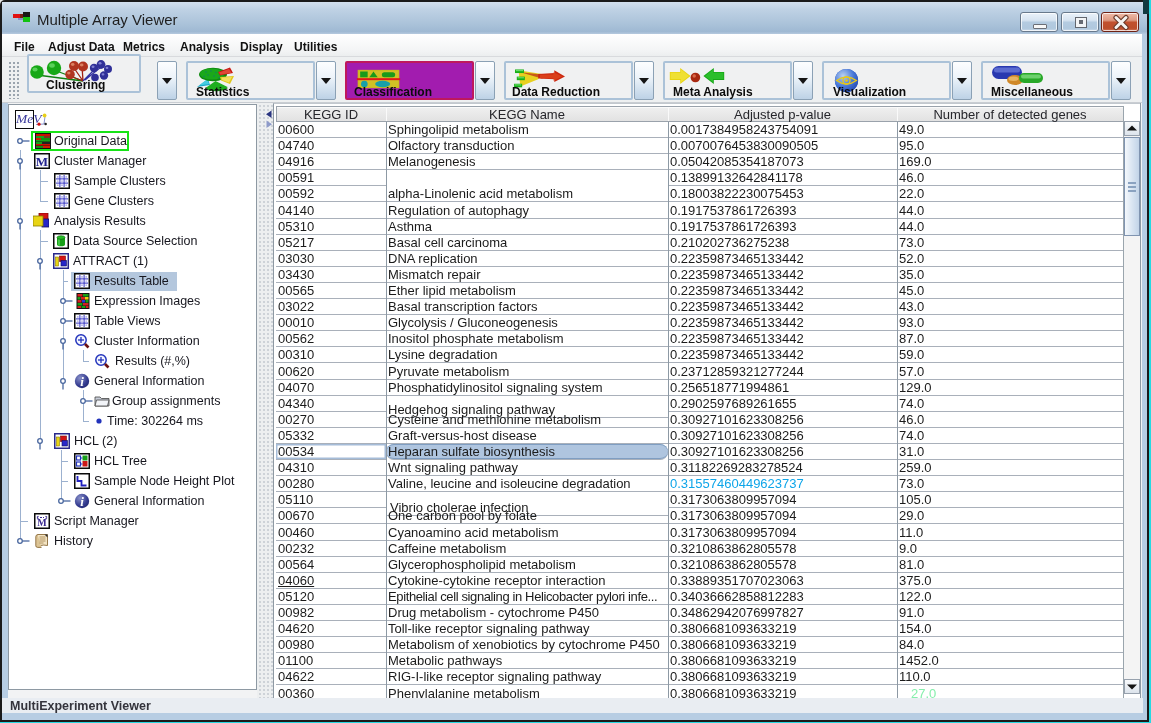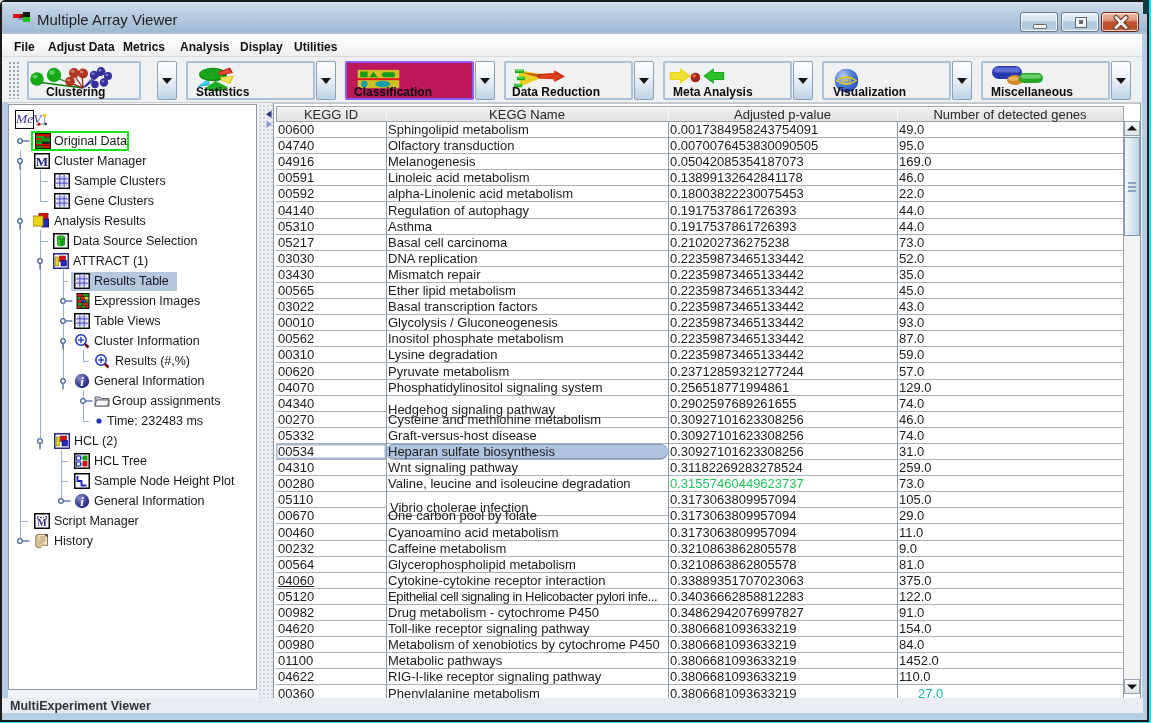--- a/index.html
+++ b/index.html
@@ -47,7 +47,7 @@
 <div class="abs" style="left:294px;top:40px;font-size:12px;font-weight:bold;color:#111;">Utilities</div>
 <div class="abs" style="left:2px;top:57px;width:1140px;height:46px;background:#eef0f1;border-bottom:1px solid #c9cdd2;"></div>
 <div class="abs" style="left:8px;top:61px;width:11px;height:38px;background-image:radial-gradient(circle,#9aa4ae 1px,transparent 1.2px);background-size:4px 4px;"></div>
-<div class="abs" style="left:27px;top:61px;width:114px;height:39px;background:#f0f1f2;border:2px solid #abc2d8;border-radius:2px;">
+<div class="abs" style="left:27px;top:54px;width:114px;height:39px;background:#f0f1f2;border:2px solid #abc2d8;border-radius:2px;">
 <svg class="abs" style="left:0px;top:3px;" width="84" height="30" viewBox="0 0 84 30">
 <g stroke-width="1.3" fill="none">
 <path d="M8 16 L54 22 M25 11 L54 22" stroke="#118011"></path>

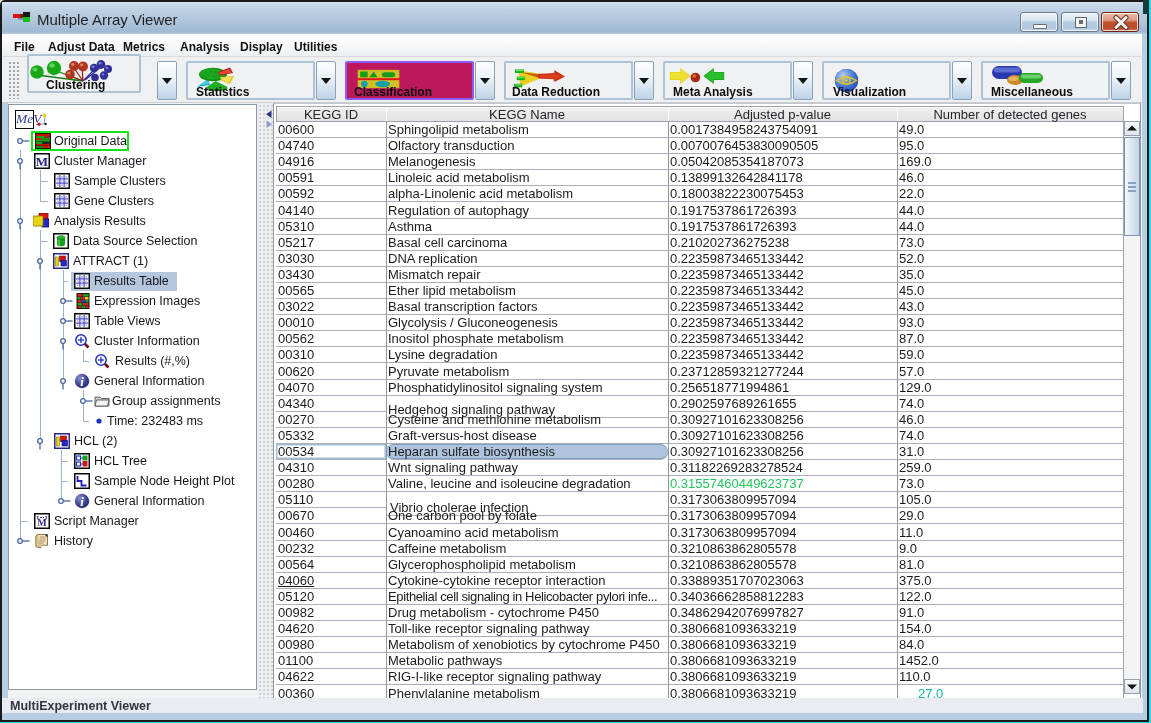--- a/index.html
+++ b/index.html
@@ -111,7 +111,7 @@
       <path d="M1 1 L11 1 L6 7 Z" fill="#151515"></path>
     </svg>
   </div>
-<div class="abs" style="left:345px;top:61px;width:129px;height:39px;background:#be185d;border:2px solid #8b5cf6;border-radius:2px;">
+<div class="abs" style="left:345px;top:61px;width:129px;height:39px;background:#a21caf;border:2px solid #be185d;border-radius:2px;">
 <svg class="abs" style="left:9px;top:6px;" width="45" height="20" viewBox="0 0 52 24">
 <rect x="1" y="1" width="50" height="22" fill="#c8b820"></rect>
 <rect x="2" y="2" width="48" height="20" fill="#d4c428" opacity="0.7"></rect>

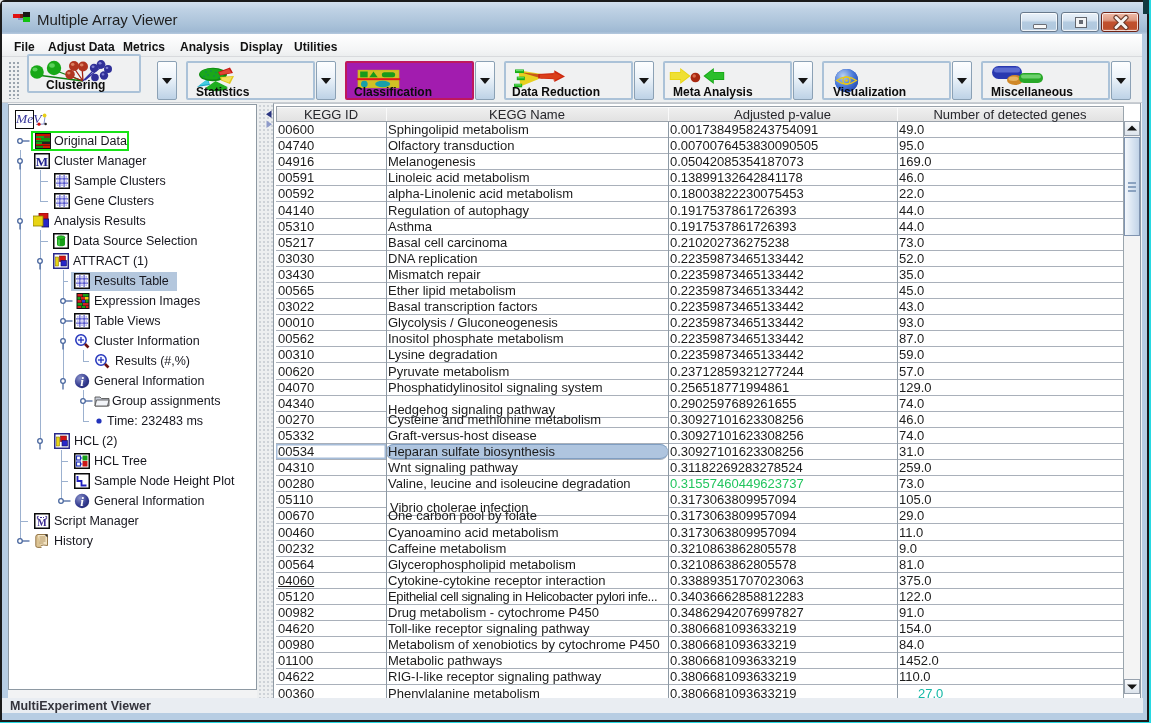--- a/index.html
+++ b/index.html
@@ -519,7 +519,6 @@
 </div>
 <div class="abs" style="left:0;top:48.3px;width:847px;height:17px;">
 <div class="abs" style="left:0px;width:110px;top:0;height:16.1px;border-bottom:1px solid #a9b0ba;font-size:13px;color:#1b1b1b;padding-left:2px;white-space:nowrap;overflow:hidden;text-overflow:ellipsis;line-height:15.5px;">00591</div>
-<div class="abs" style="left:110px;width:282px;top:0;height:16.1px;border-bottom:1px solid #a9b0ba;font-size:13px;color:#1b1b1b;padding-left:2px;white-space:nowrap;overflow:hidden;text-overflow:ellipsis;line-height:15.5px;">Linoleic acid metabolism</div>
 <div class="abs" style="left:392px;width:229px;top:0;height:16.1px;border-bottom:1px solid #a9b0ba;font-size:13px;color:#1b1b1b;padding-left:2px;white-space:nowrap;overflow:hidden;text-overflow:ellipsis;line-height:15.5px;">0.13899132642841178</div>
 <div class="abs" style="left:621px;width:226px;top:0;height:16.1px;border-bottom:1px solid #a9b0ba;font-size:13px;color:#1b1b1b;padding-left:2px;white-space:nowrap;overflow:hidden;text-overflow:ellipsis;line-height:15.5px;">46.0</div>
 </div>

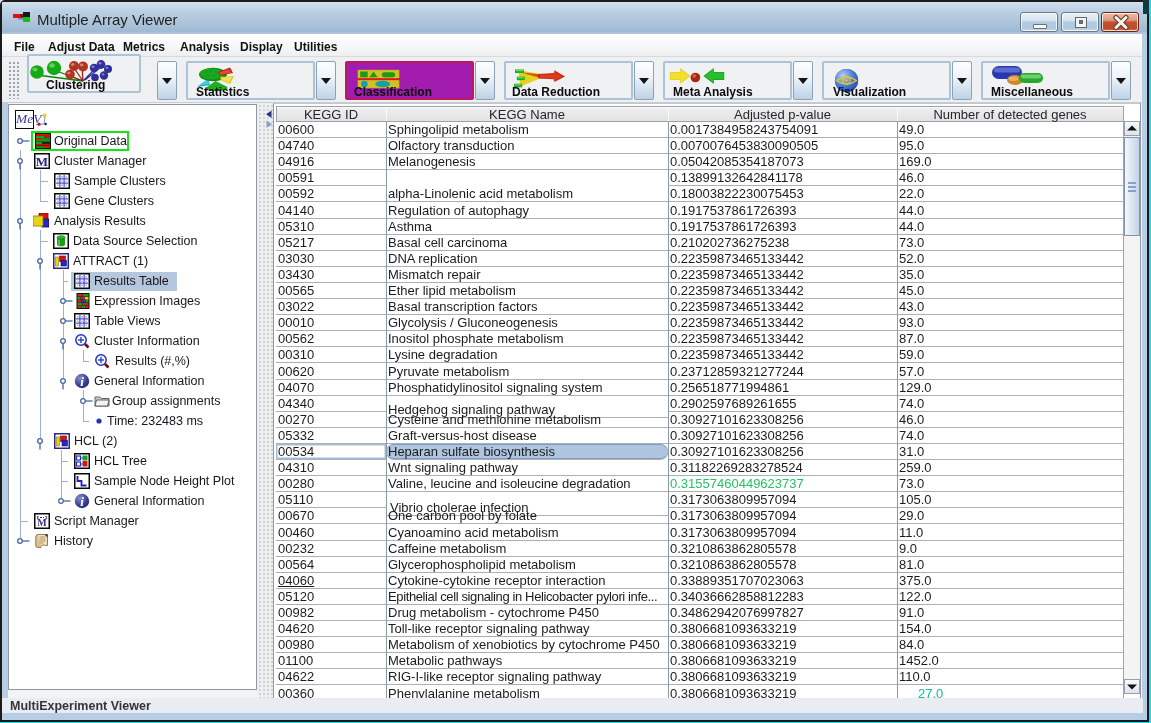--- a/index.html
+++ b/index.html
@@ -439,7 +439,7 @@
 <svg class="abs" style="left:82px;top:308px;" width="16" height="16" viewBox="0 0 16 16">
       <circle cx="8" cy="8" r="2.6" fill="#2233bb"></circle>
     </svg>
-<div class="abs" style="left:98px;top:308px;font-size:12.5px;color:#16161e;white-space:nowrap;line-height:16px;">Time: 232483 ms</div>
+<div class="abs" style="left:98px;top:308px;font-size:12.5px;color:#16161e;white-space:nowrap;line-height:16px;">Time: 302264 ms</div>
 <svg class="abs" style="left:45px;top:328px;" width="16" height="16" viewBox="0 0 16 16">
       <rect x="0.75" y="0.75" width="14.5" height="14.5" fill="#fff" stroke="#28288a" stroke-width="1.5"></rect>
 <rect x="2.5" y="4" width="3" height="9" fill="#e8d414" stroke="#8a7a00" stroke-width="0.6"></rect>

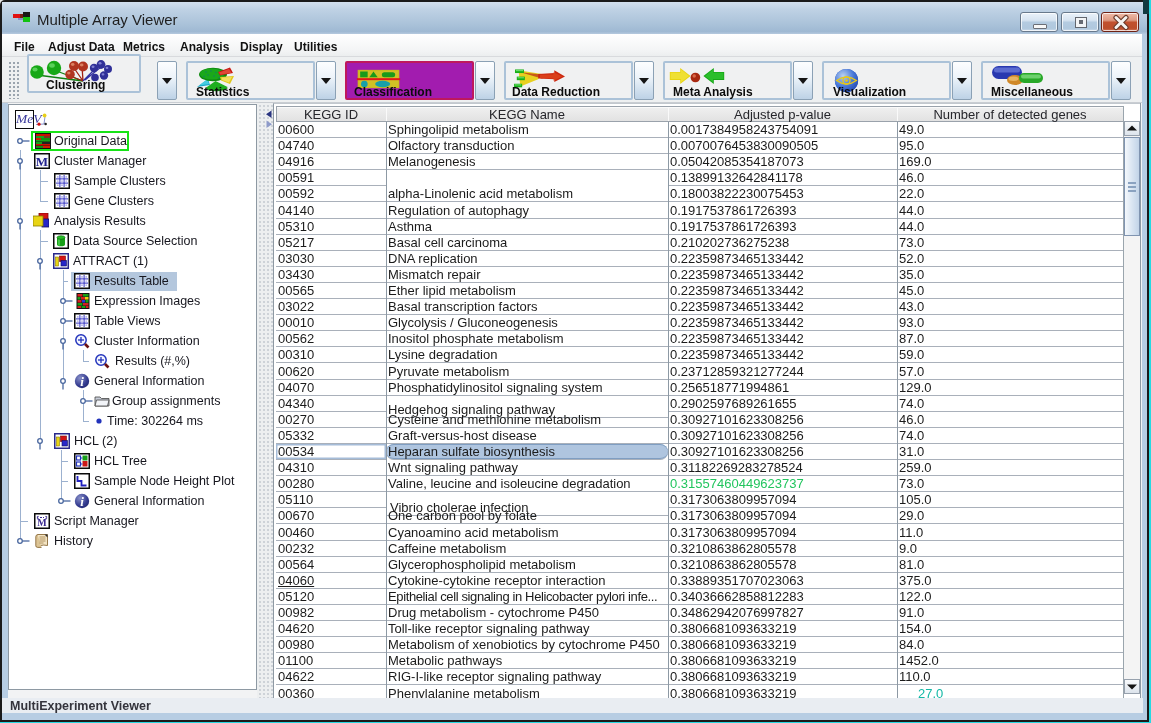--- a/index.html
+++ b/index.html
@@ -633,7 +633,7 @@
 <div class="abs" style="left:0;top:354.2px;width:847px;height:17px;">
 <div class="abs" style="left:0px;width:110px;top:0;height:16.1px;border-bottom:1px solid #a9b0ba;font-size:13px;color:#1b1b1b;padding-left:2px;white-space:nowrap;overflow:hidden;text-overflow:ellipsis;line-height:15.5px;">00280</div>
 <div class="abs" style="left:110px;width:282px;top:0;height:16.1px;border-bottom:1px solid #a9b0ba;font-size:13px;color:#1b1b1b;padding-left:2px;white-space:nowrap;overflow:hidden;text-overflow:ellipsis;line-height:15.5px;">Valine, leucine and isoleucine degradation</div>
-<div class="abs" style="left:392px;width:229px;top:0;height:16.1px;border-bottom:1px solid #a9b0ba;font-size:13px;color:#22c55e;padding-left:2px;white-space:nowrap;overflow:hidden;text-overflow:ellipsis;line-height:15.5px;">0.31557460449623737</div>
+<div class="abs" style="left:392px;width:229px;top:0;height:16.1px;border-bottom:1px solid #a9b0ba;font-size:13px;color:#0ea5e9;padding-left:2px;white-space:nowrap;overflow:hidden;text-overflow:ellipsis;line-height:15.5px;">0.31557460449623737</div>
 <div class="abs" style="left:621px;width:226px;top:0;height:16.1px;border-bottom:1px solid #a9b0ba;font-size:13px;color:#1b1b1b;padding-left:2px;white-space:nowrap;overflow:hidden;text-overflow:ellipsis;line-height:15.5px;">73.0</div>
 </div>
 <div class="abs" style="left:0;top:370.3px;width:847px;height:17px;">

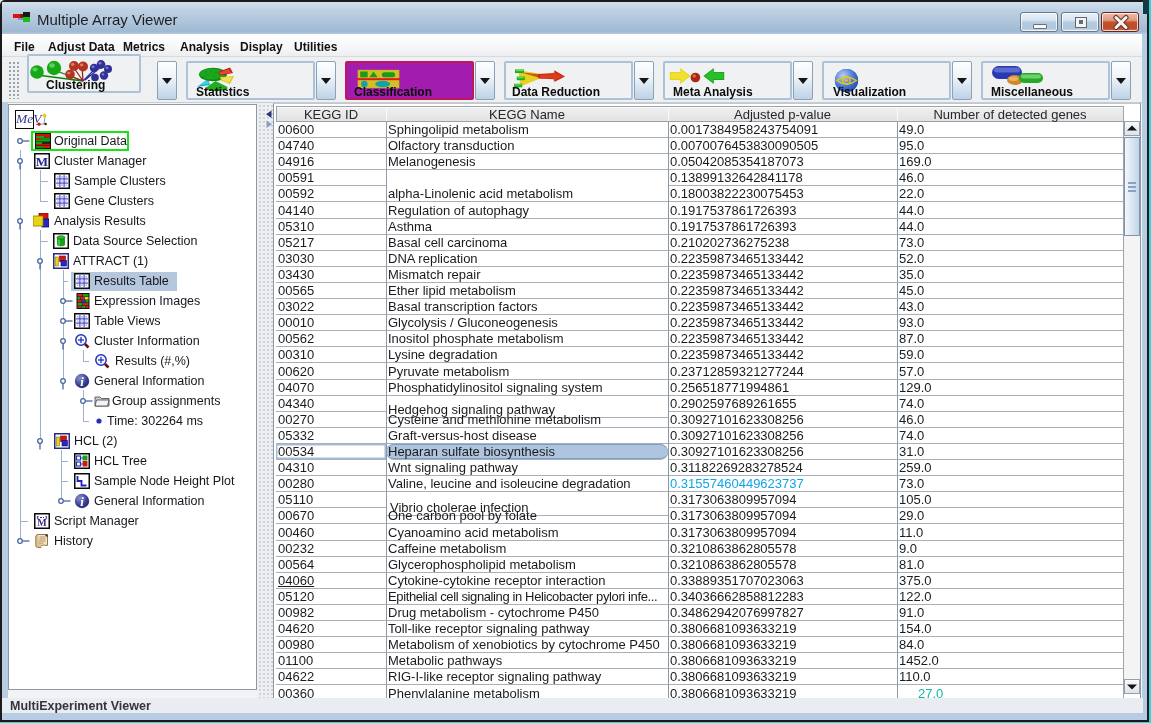--- a/index.html
+++ b/index.html
@@ -712,7 +712,7 @@
 <div class="abs" style="left:0px;width:110px;top:0;height:16.1px;border-bottom:1px solid #a9b0ba;font-size:13px;color:#1b1b1b;padding-left:2px;white-space:nowrap;overflow:hidden;text-overflow:ellipsis;line-height:15.5px;">00360</div>
 <div class="abs" style="left:110px;width:282px;top:0;height:16.1px;border-bottom:1px solid #a9b0ba;font-size:13px;color:#1b1b1b;padding-left:2px;white-space:nowrap;overflow:hidden;text-overflow:ellipsis;line-height:15.5px;">Phenylalanine metabolism</div>
 <div class="abs" style="left:392px;width:229px;top:0;height:16.1px;border-bottom:1px solid #a9b0ba;font-size:13px;color:#1b1b1b;padding-left:2px;white-space:nowrap;overflow:hidden;text-overflow:ellipsis;line-height:15.5px;">0.3806681093633219</div>
-<div class="abs" style="left:621px;width:226px;top:0;height:16.1px;border-bottom:1px solid #a9b0ba;font-size:13px;color:#14b8a6;padding-left:14px;white-space:nowrap;overflow:hidden;text-overflow:ellipsis;line-height:15.5px;margin-left:7px;">27.0</div>
+<div class="abs" style="left:621px;width:226px;top:0;height:16.1px;border-bottom:1px solid #a9b0ba;font-size:13px;color:#86efac;padding-left:14px;white-space:nowrap;overflow:hidden;text-overflow:ellipsis;line-height:15.5px;">27.0</div>
 </div>
 </div>
 <div class="abs" style="left:386px;top:122px;width:1px;height:576px;background:#8d99a4;"></div>

